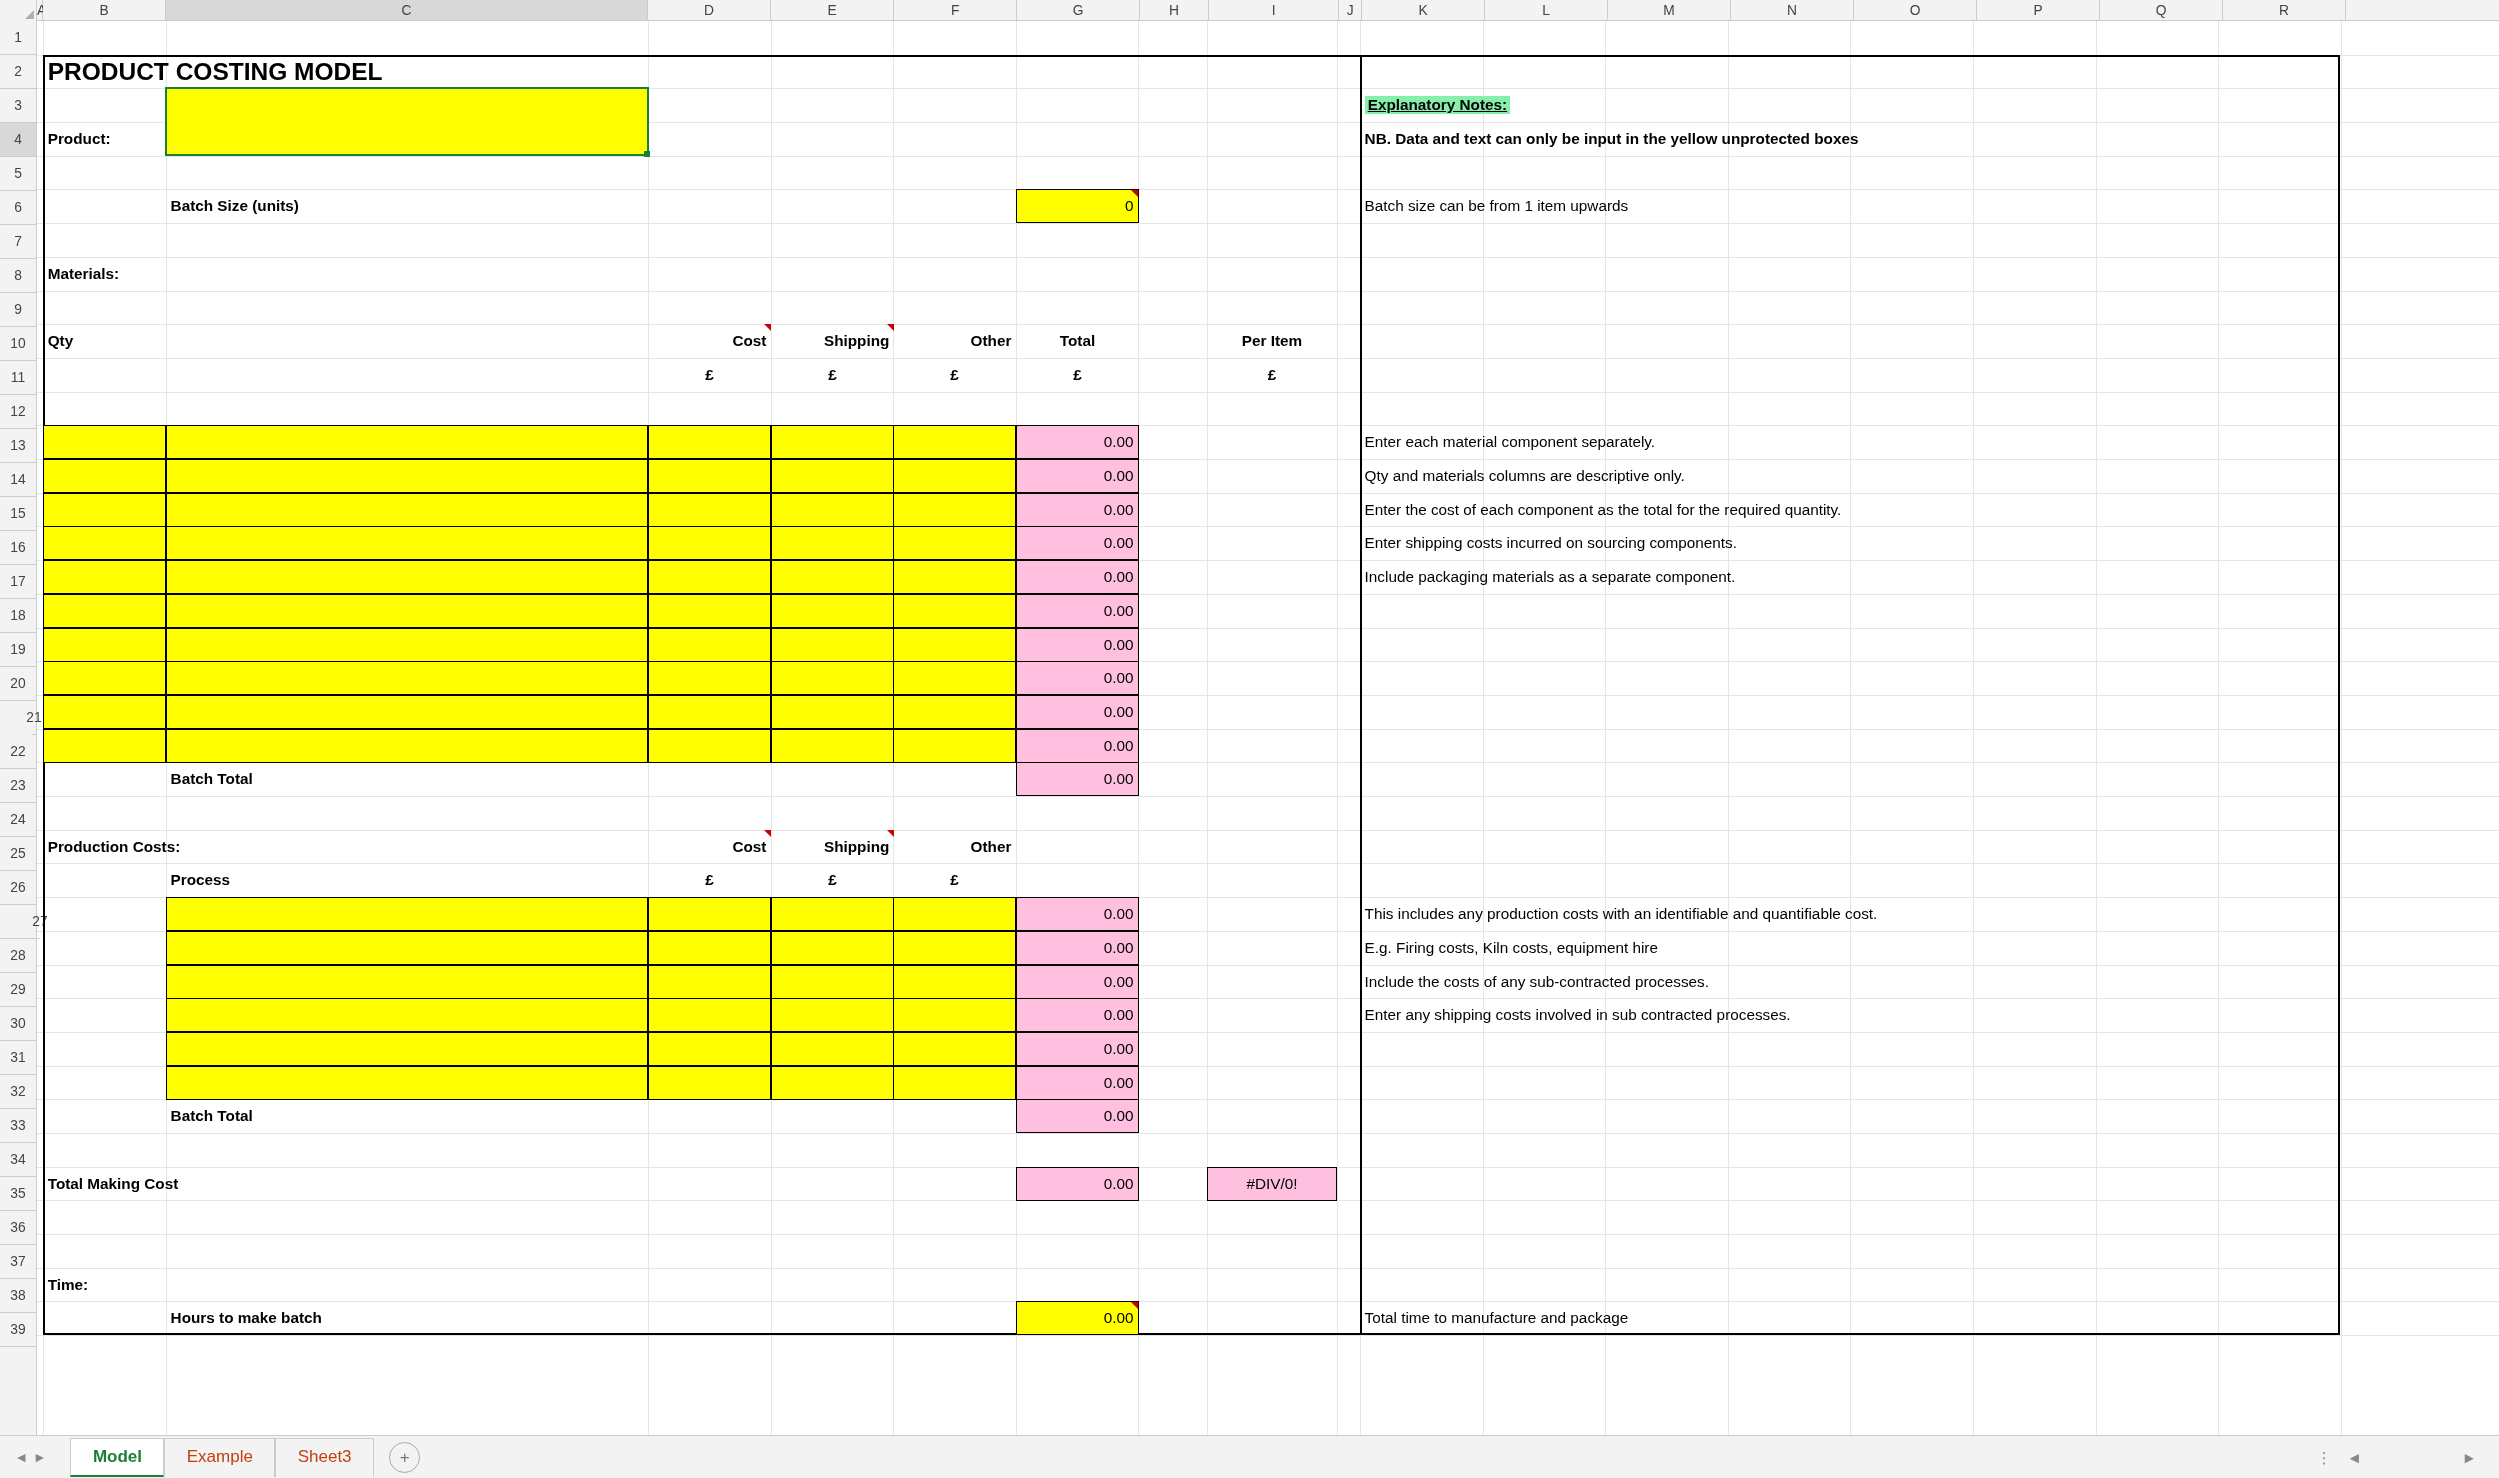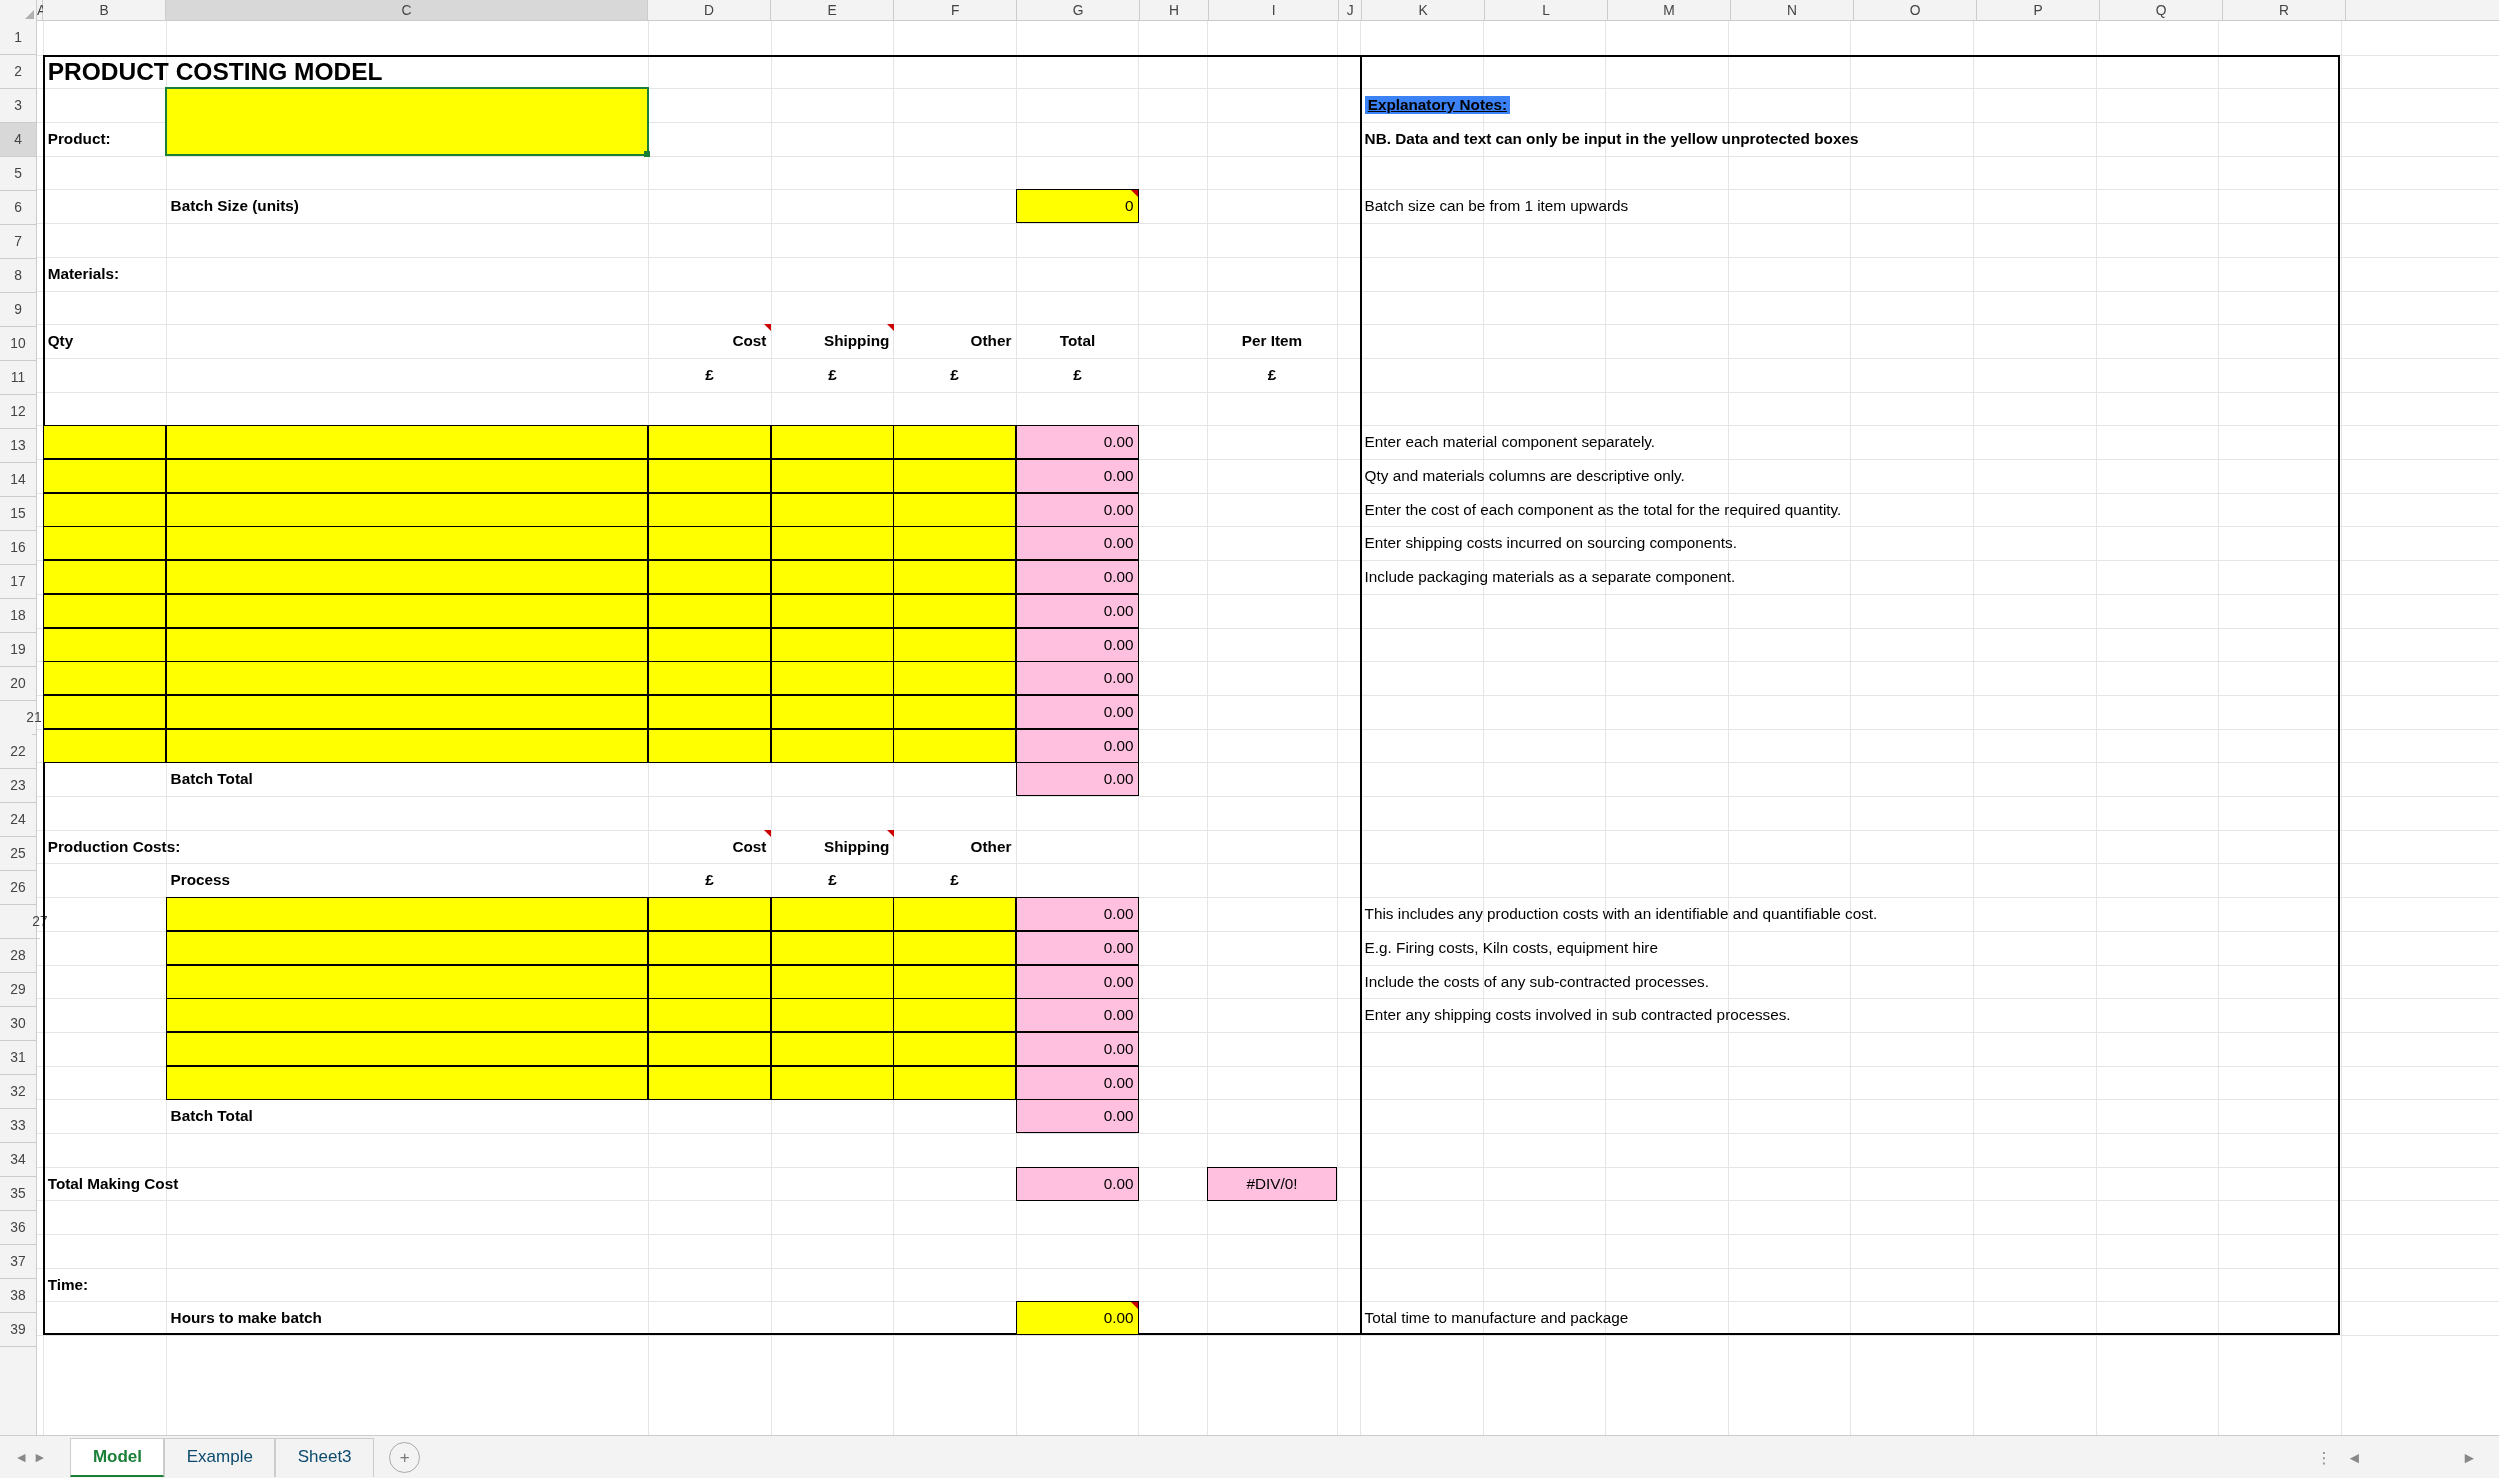--- a/index.html
+++ b/index.html
@@ -81,7 +81,7 @@
     border-style:solid; border-width:0 7.7px 7.7px 0;
     border-color:transparent #c00 transparent transparent;
   }
-  .note-hl { background:#3b82f6; font-weight:700; text-decoration: underline; padding:0 3.1px; display:inline; }
+  .note-hl { background:#86efac; font-weight:700; text-decoration: underline; padding:0 3.1px; display:inline; }
 
   .footer {
     height: 44px;

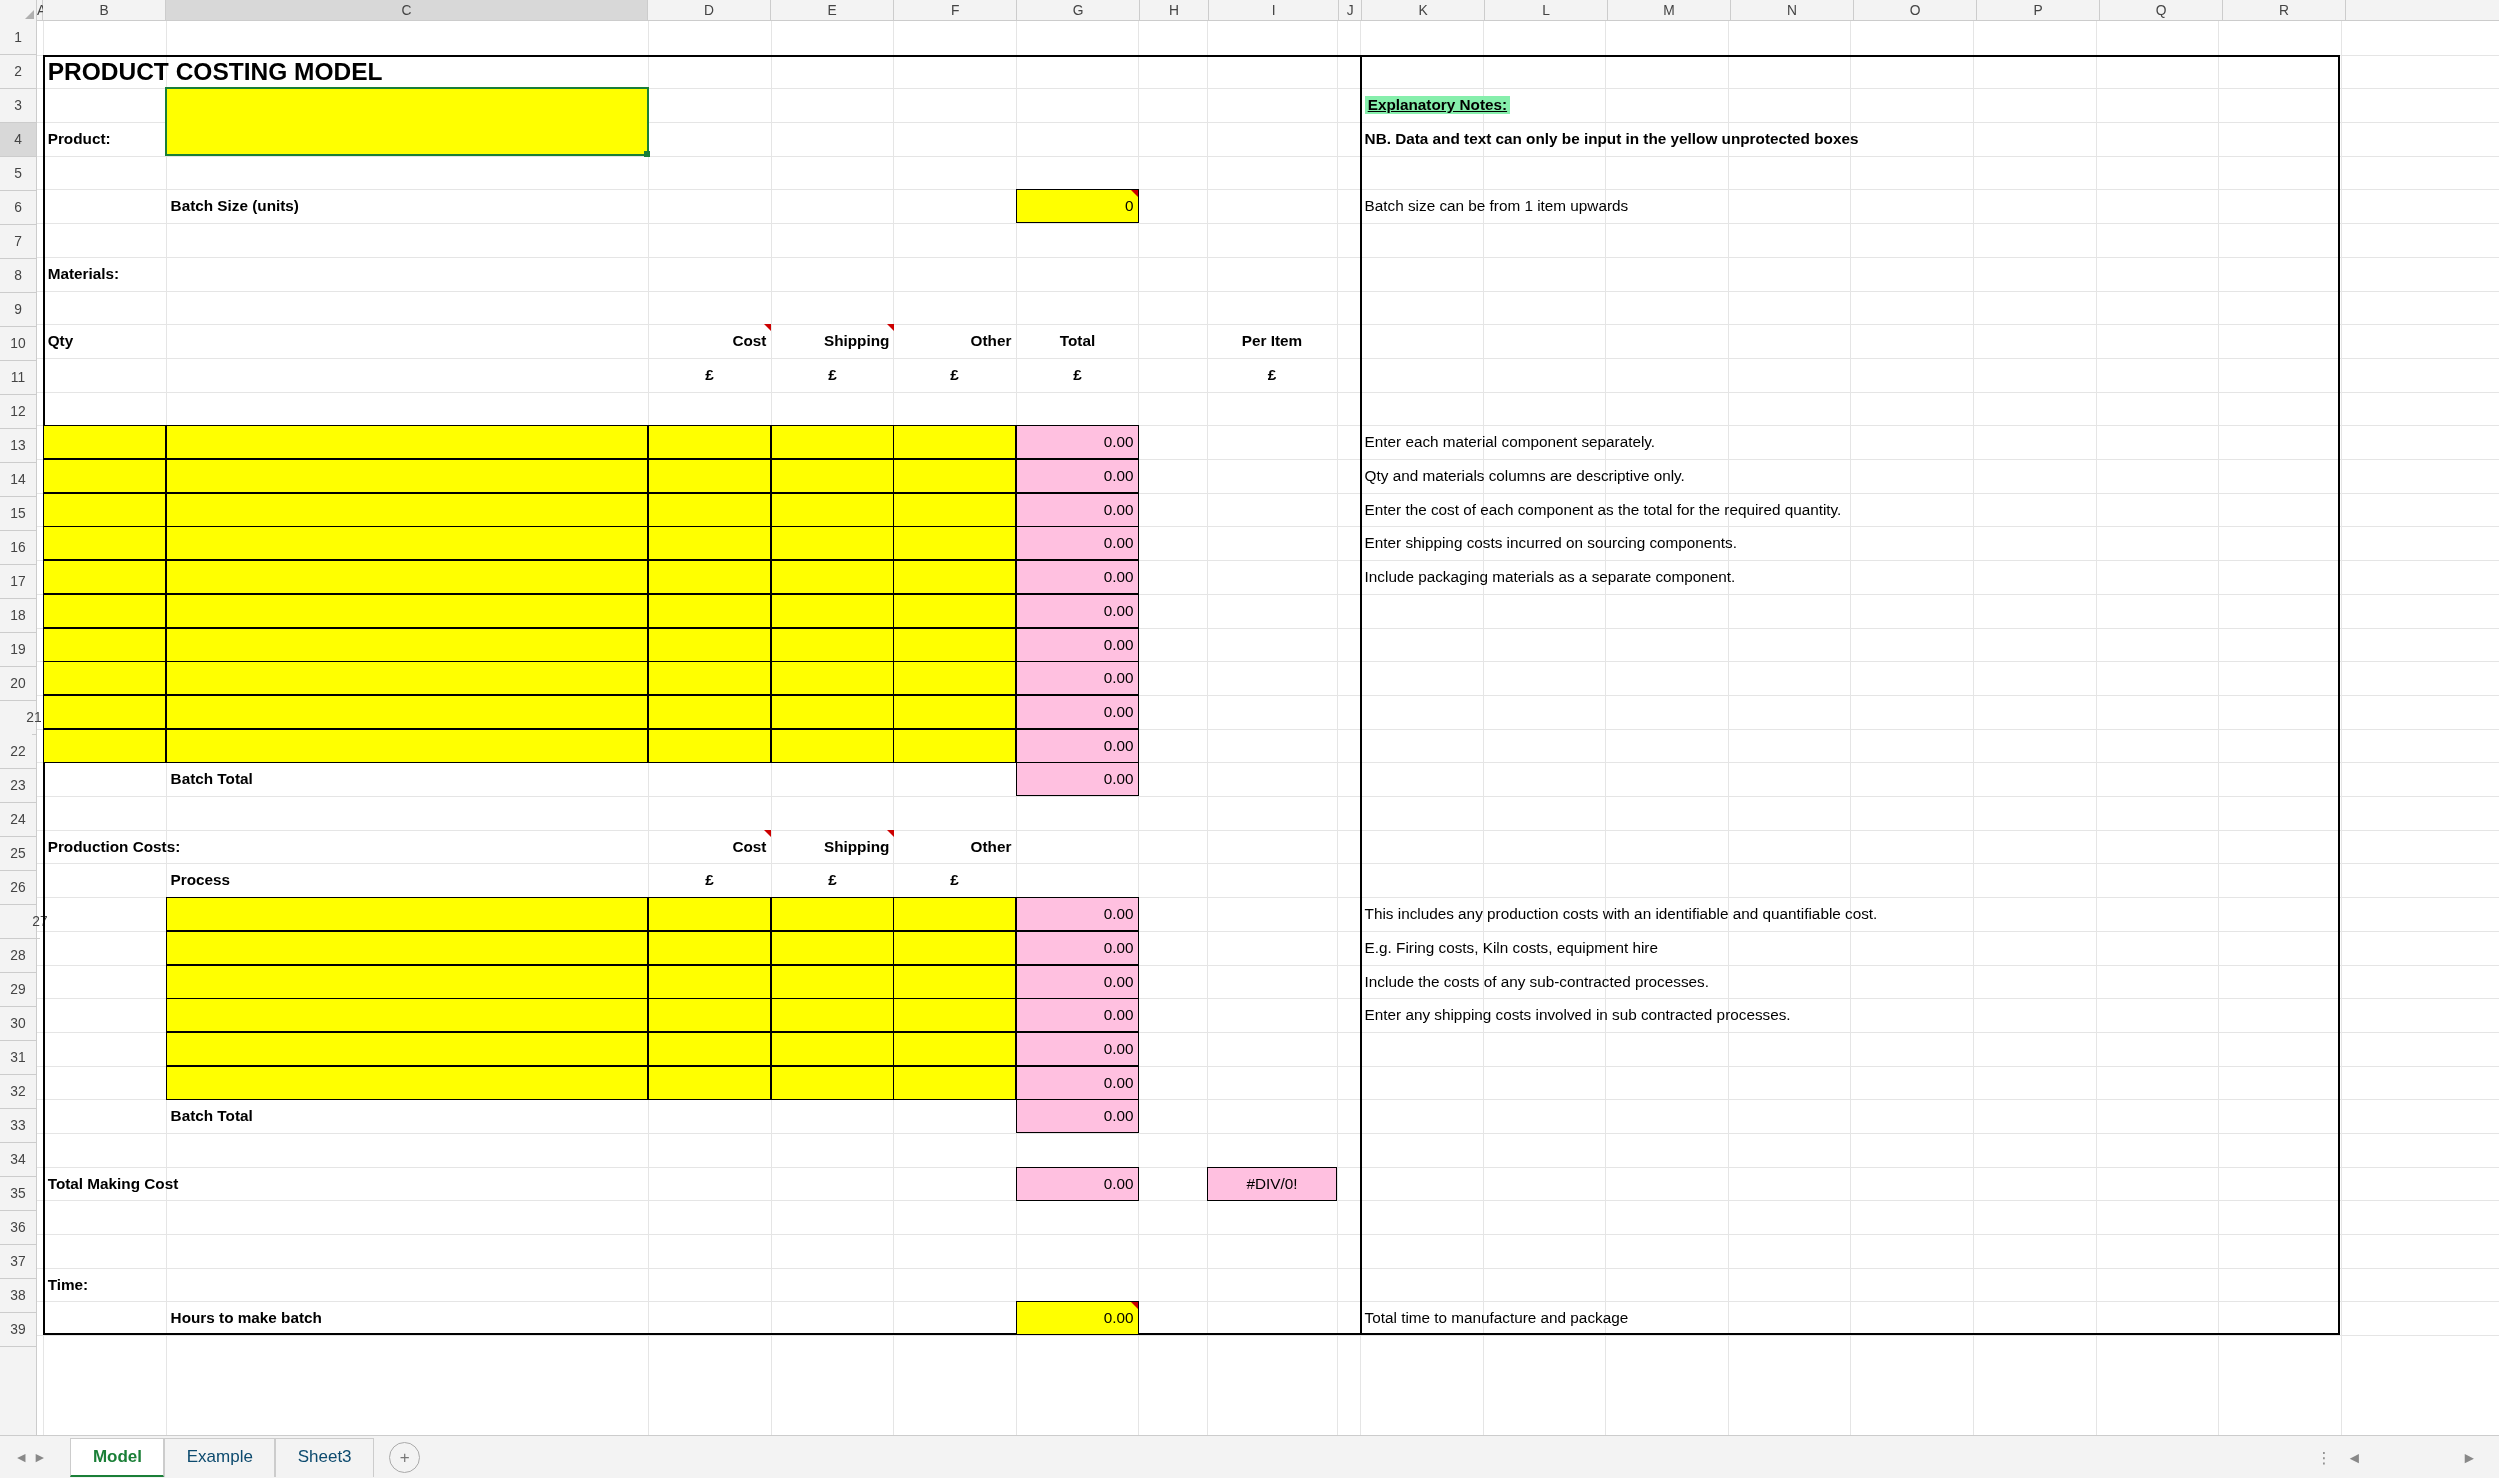--- a/index.html
+++ b/index.html
@@ -98,7 +98,7 @@
     border:0.8px solid #ccc;
     border-bottom:none;
     background:#f3f3f3;
-    color:#0c4a6e;
+    color:#c2410c;
     font-size:17px;
     position:relative;
     top:0;

